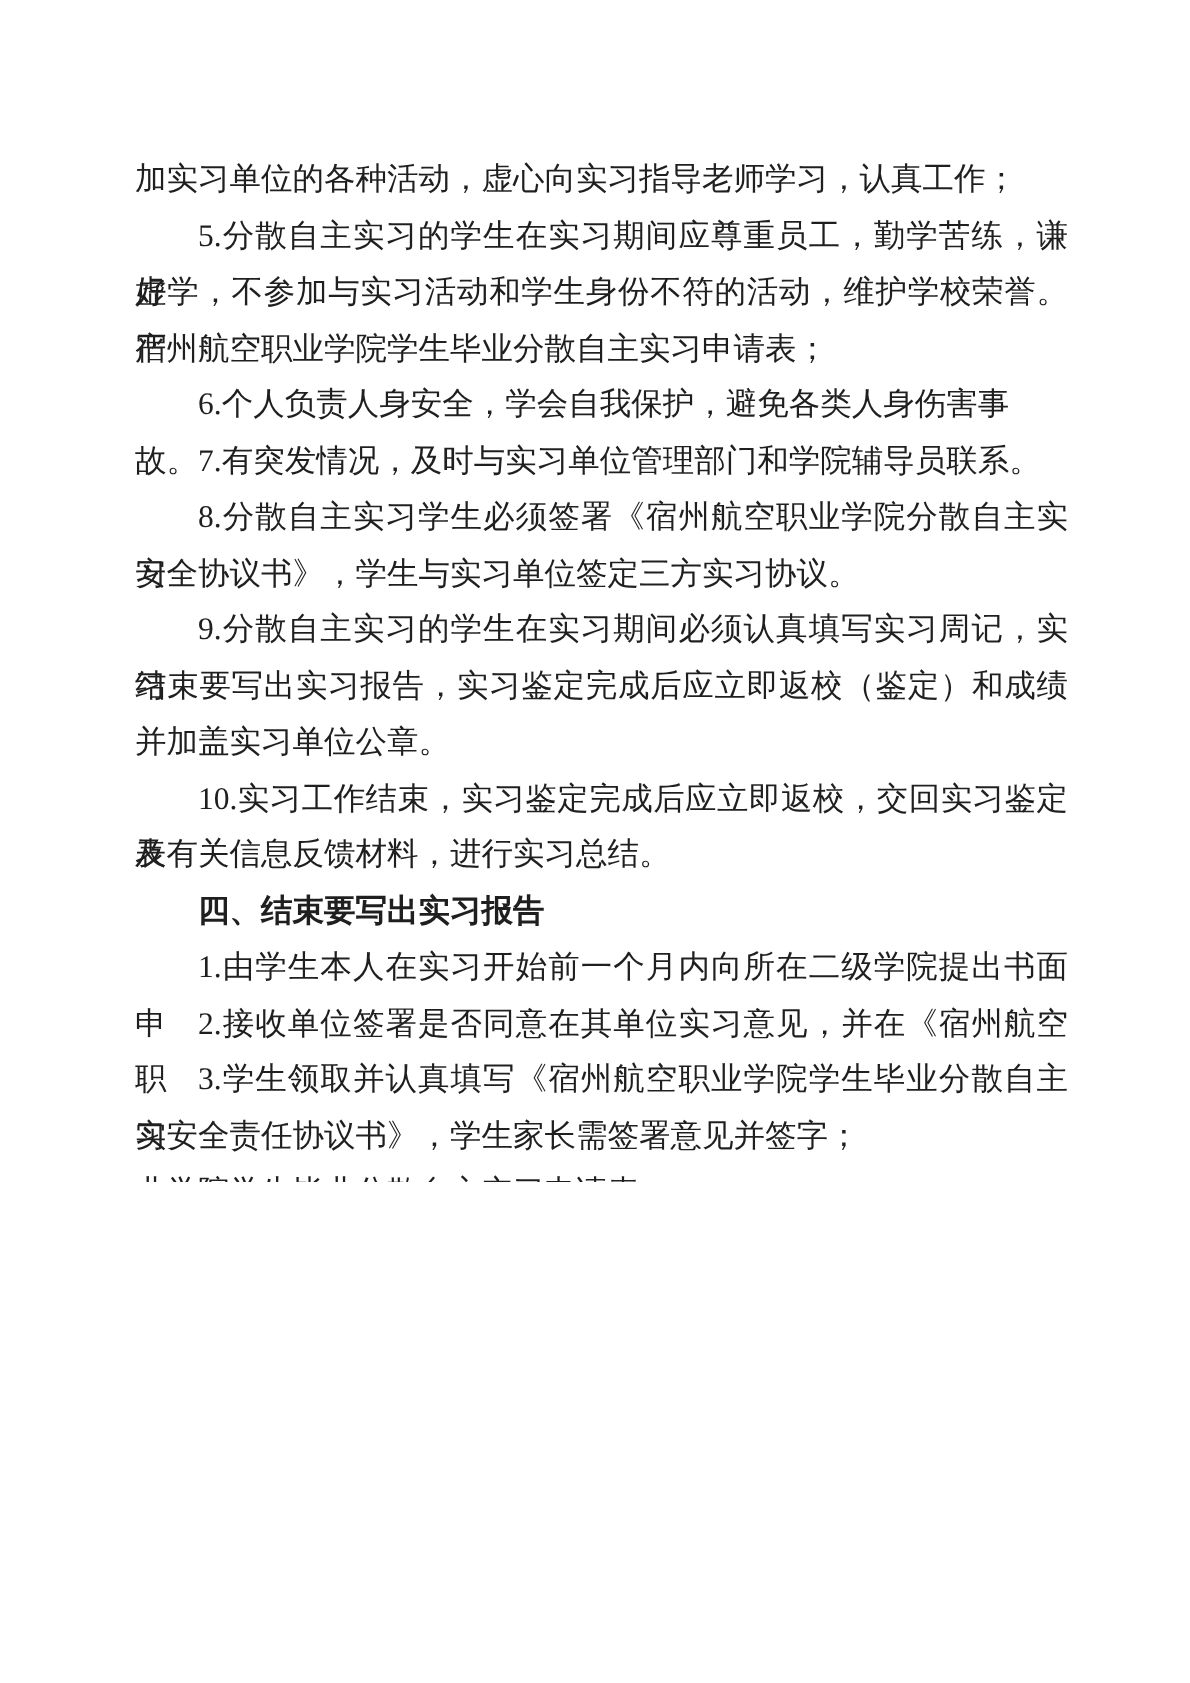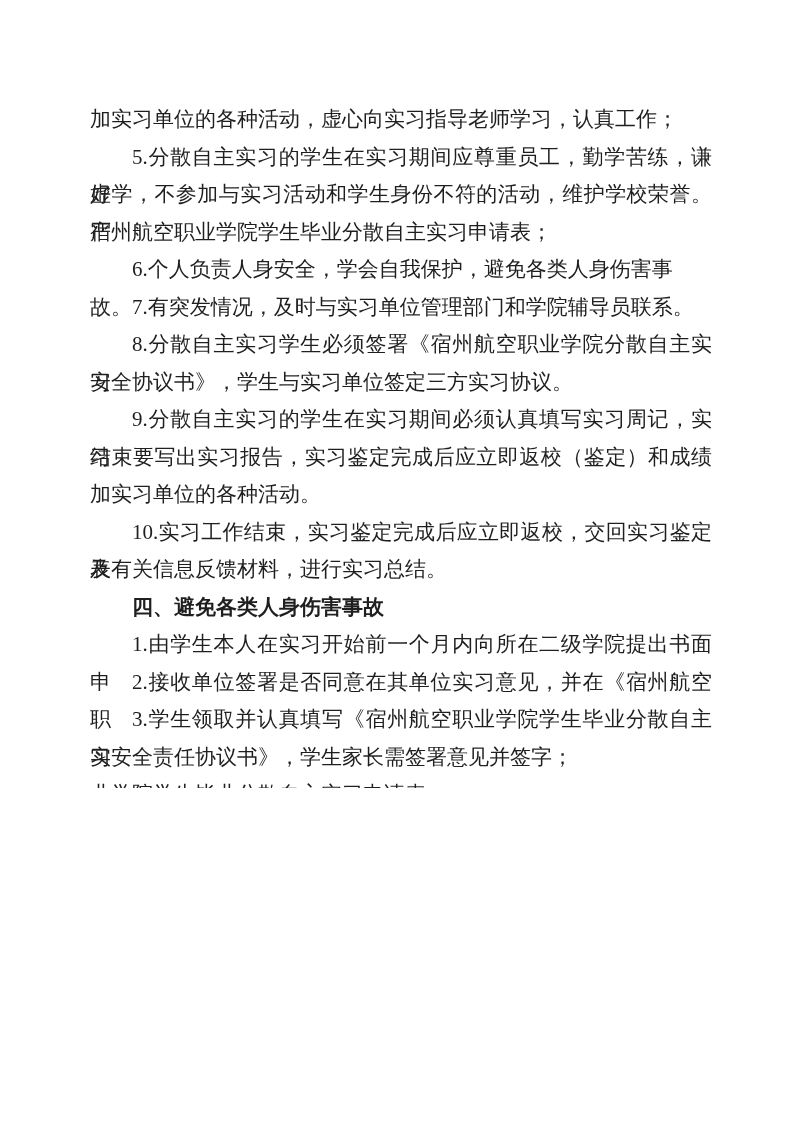--- a/index.html
+++ b/index.html
@@ -57,7 +57,7 @@
       <div class="line">安全协议书》，学生与实习单位签定三方实习协议。</div>
       <div class="line indent justify">9.分散自主实习的学生在实习期间必须认真填写实习周记，实习</div>
       <div class="line justify">结束要写出实习报告，实习鉴定完成后应立即返校（鉴定）和成绩</div>
-      <div class="line">加实习单位的各种活动。</div>
+      <div class="line">并加盖实习单位公章。</div>
       <div class="line indent justify">10.实习工作结束，实习鉴定完成后应立即返校，交回实习鉴定表</div>
       <div class="line">及有关信息反馈材料，进行实习总结。</div>
       <div class="line indent heading">四、避免各类人身伤害事故</div>

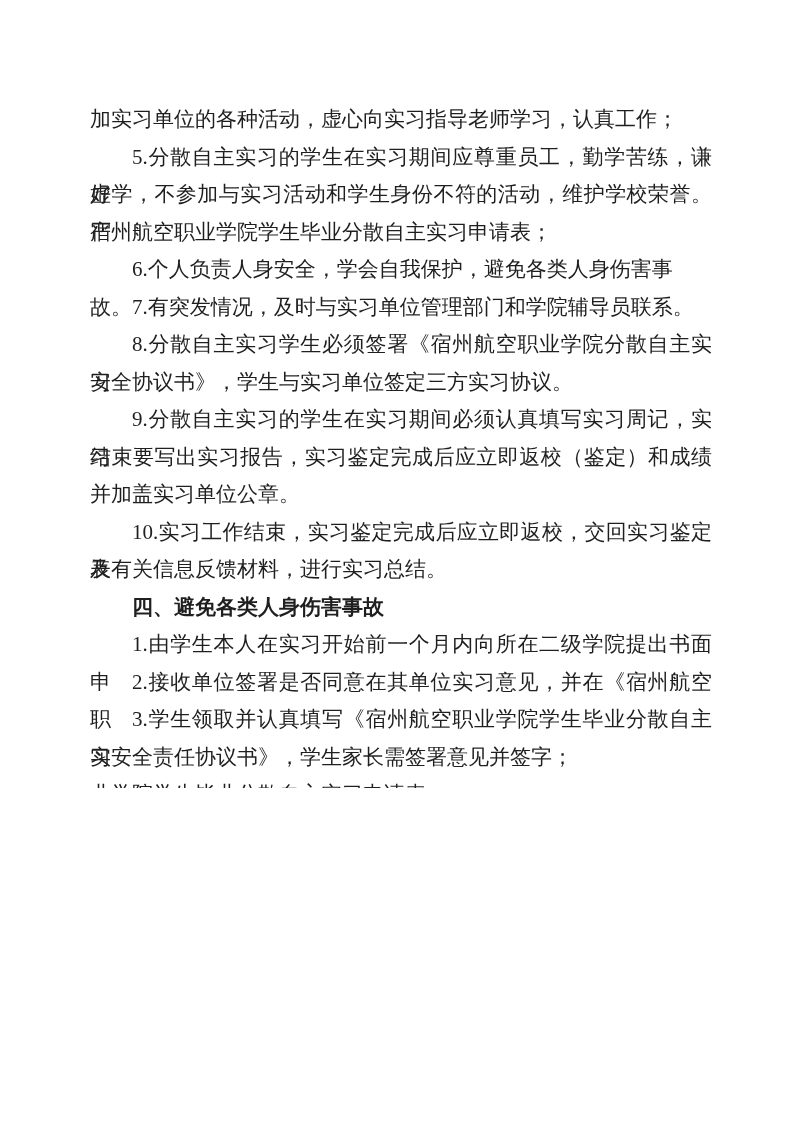--- a/index.html
+++ b/index.html
@@ -60,7 +60,7 @@
       <div class="line">并加盖实习单位公章。</div>
       <div class="line indent justify">10.实习工作结束，实习鉴定完成后应立即返校，交回实习鉴定表</div>
       <div class="line">及有关信息反馈材料，进行实习总结。</div>
-      <div class="line indent heading">四、避免各类人身伤害事故</div>
+      <div class="line indent heading">四、结束要写出实习报告</div>
       <div class="line indent justify">1.由学生本人在实习开始前一个月内向所在二级学院提出书面申</div>
       <div class="line indent justify">2.接收单位签署是否同意在其单位实习意见，并在《宿州航空职</div>
       <div class="line indent justify">3.学生领取并认真填写《宿州航空职业学院学生毕业分散自主实</div>

